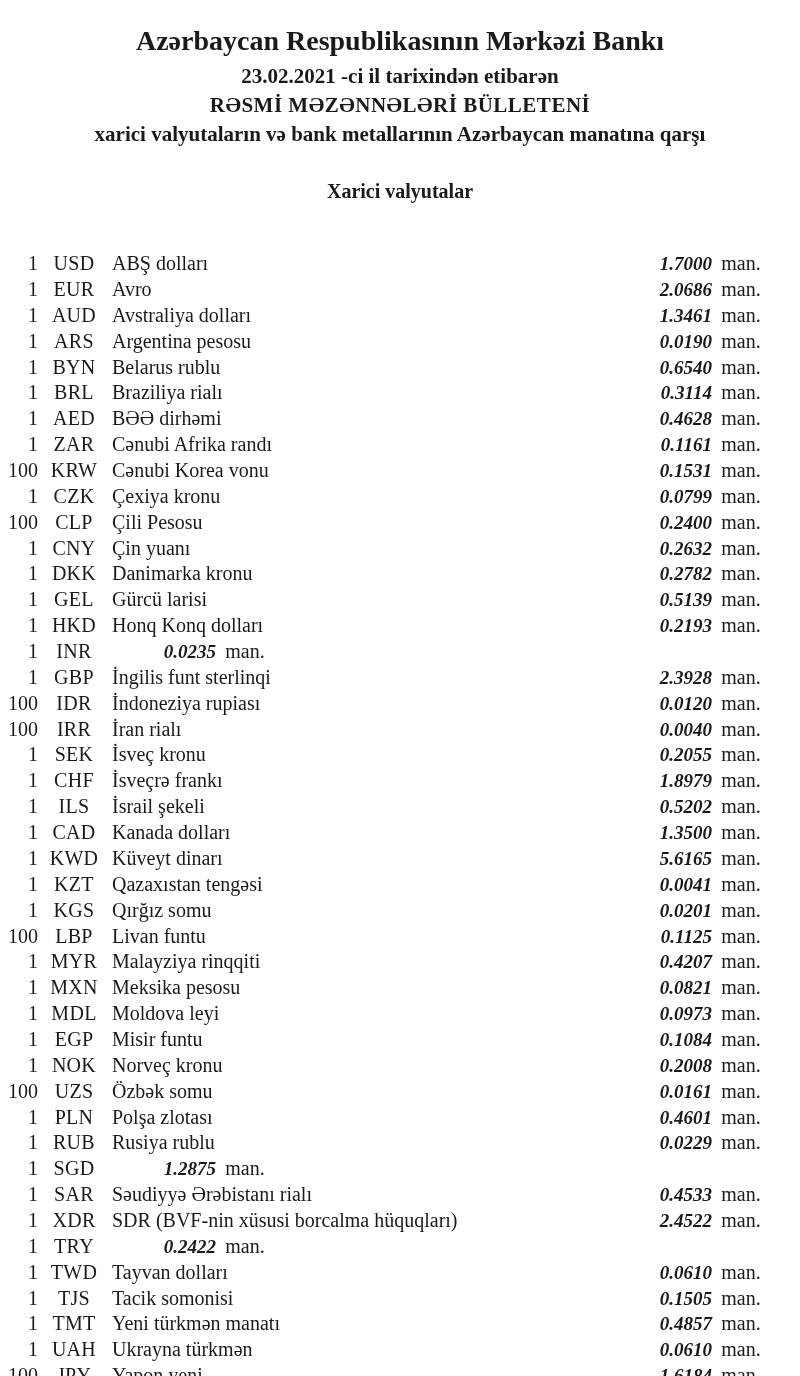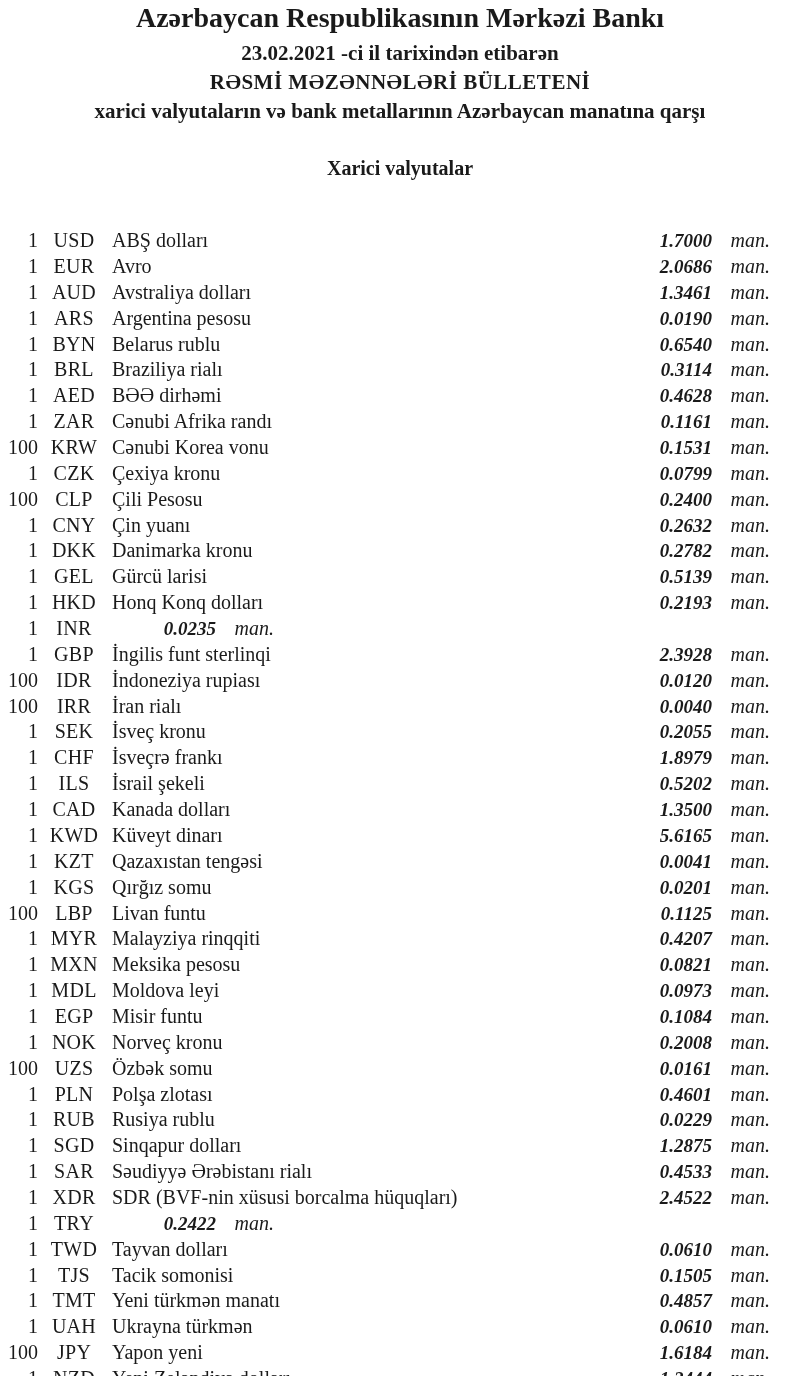--- a/index.html
+++ b/index.html
@@ -16,7 +16,7 @@
   }
   .doc-header {
     text-align: center;
-    padding-top: 1px;
+    padding-top: 24px;
   }
   .doc-title {
     font-size: 28px;

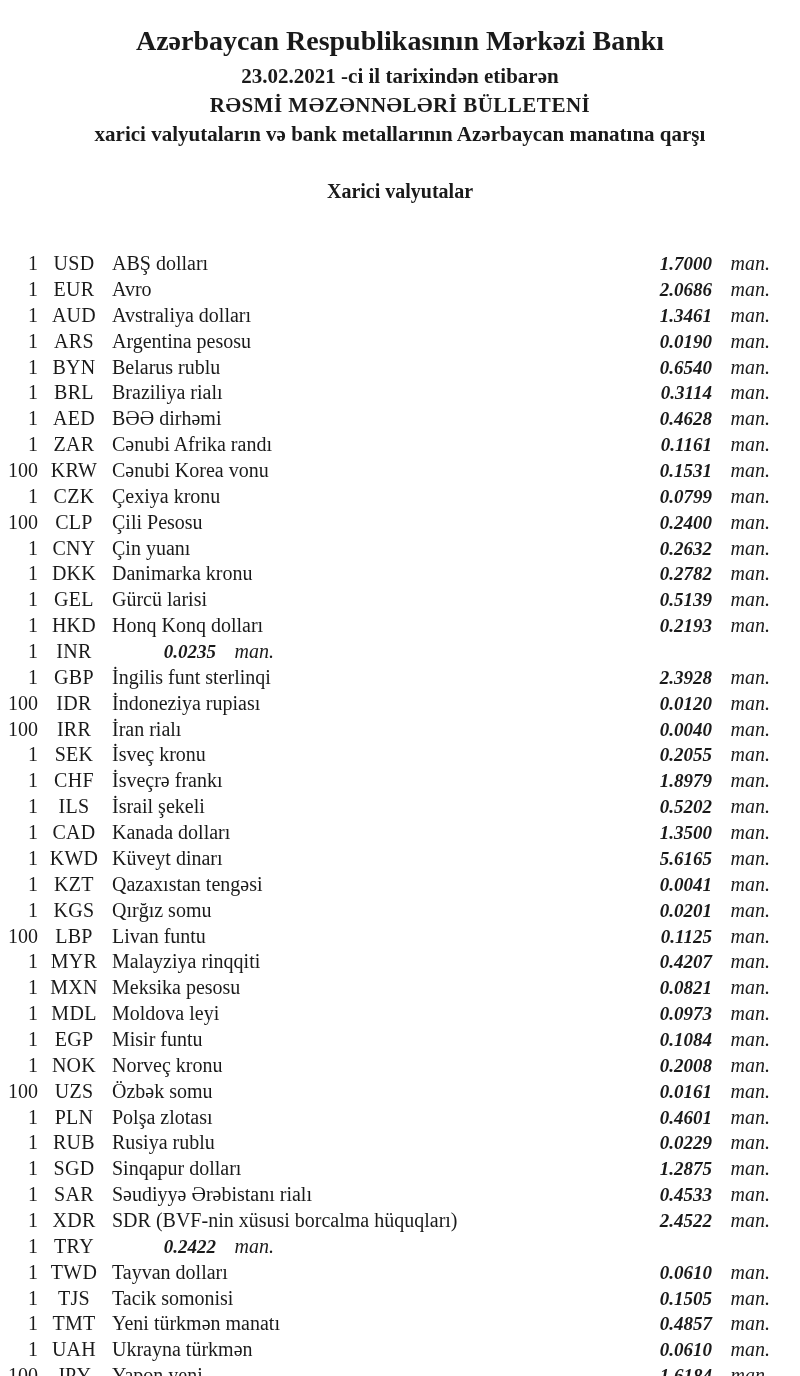--- a/index.html
+++ b/index.html
@@ -81,8 +81,7 @@
   .col-unit {
     flex: none;
     width: 58px;
-    text-align: right;
-    font-style: italic;
+    text-align: center;
   }
 </style>
 </head>

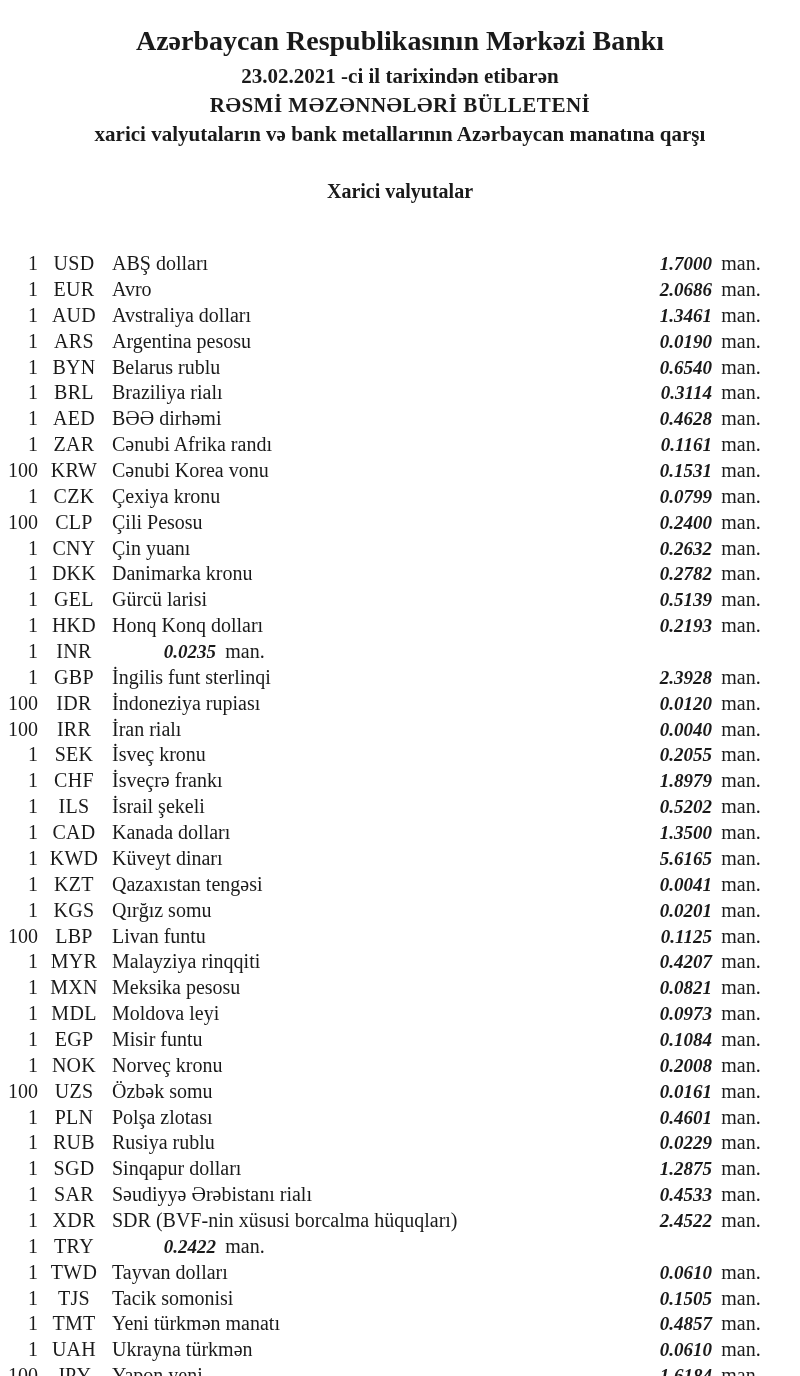--- a/index.html
+++ b/index.html
@@ -344,7 +344,6 @@
     <div class="row">
       <span class="col-nominal">1</span>
       <span class="col-code">SGD</span>
-      <span class="col-name">Sinqapur dolları</span>
       <span class="col-rate">1.2875</span>
       <span class="col-unit">man.</span>
     </div>

